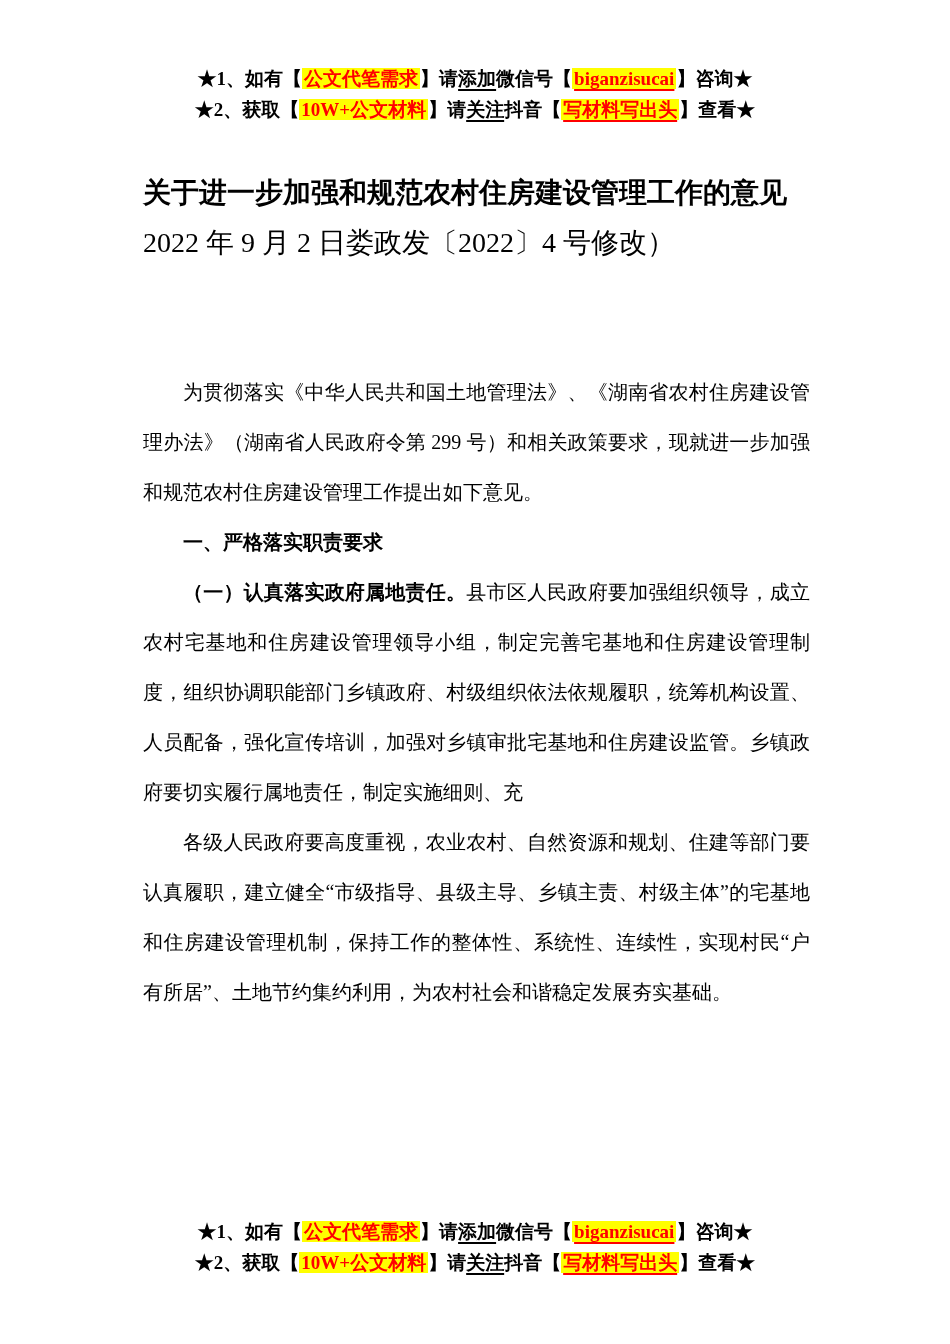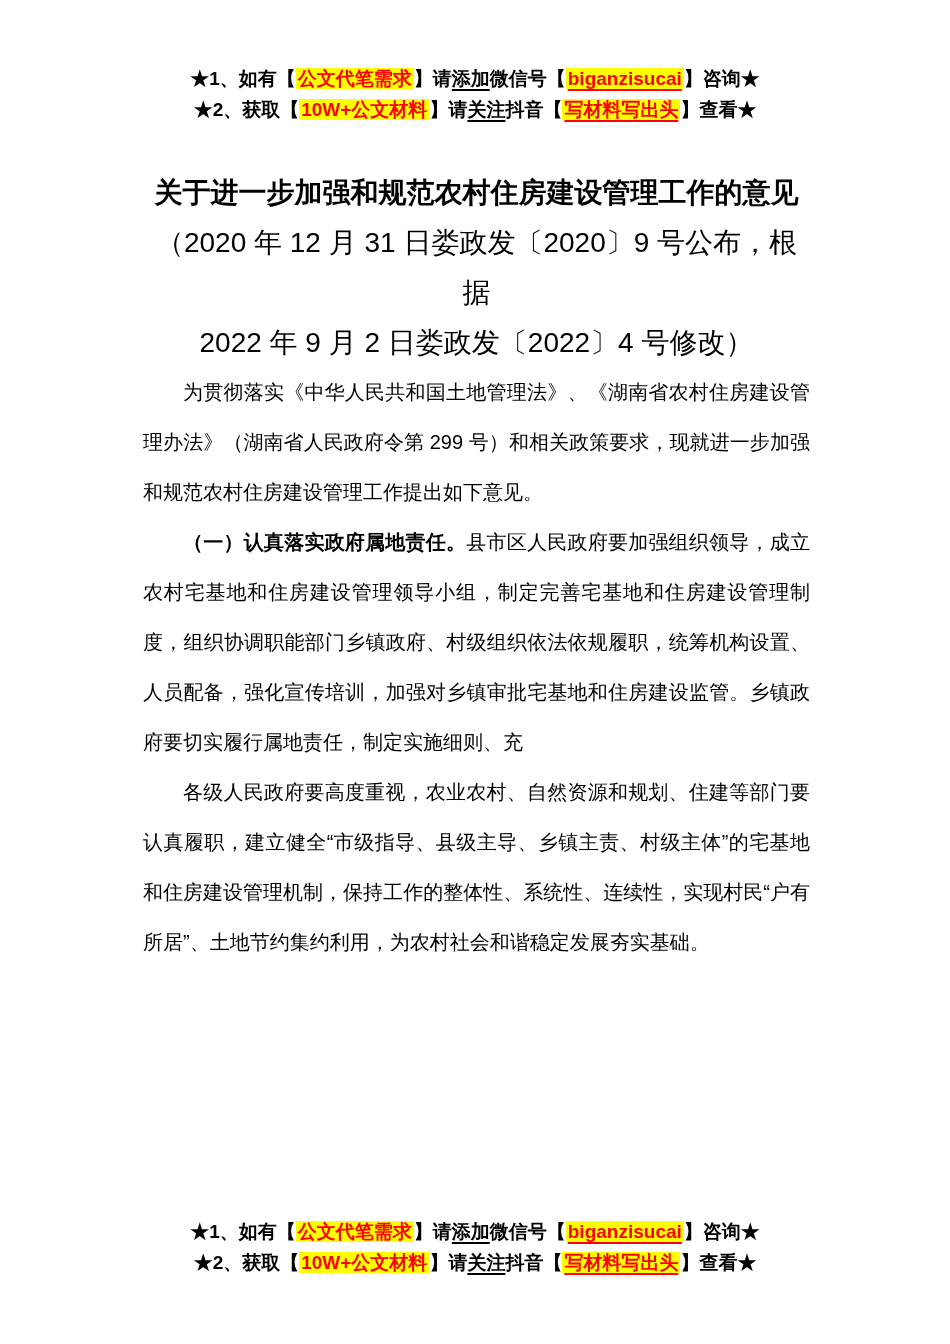--- a/index.html
+++ b/index.html
@@ -9,7 +9,7 @@
     width: 950px;
     height: 1344px;
     background: var(--page-bg, #ffffff);
-    font-family: Liberation Sans, sans-serif;
+    font-family: Liberation Serif, serif;
     color: var(--text-color, #000000);
     overflow: hidden;
     padding-left: 9px;

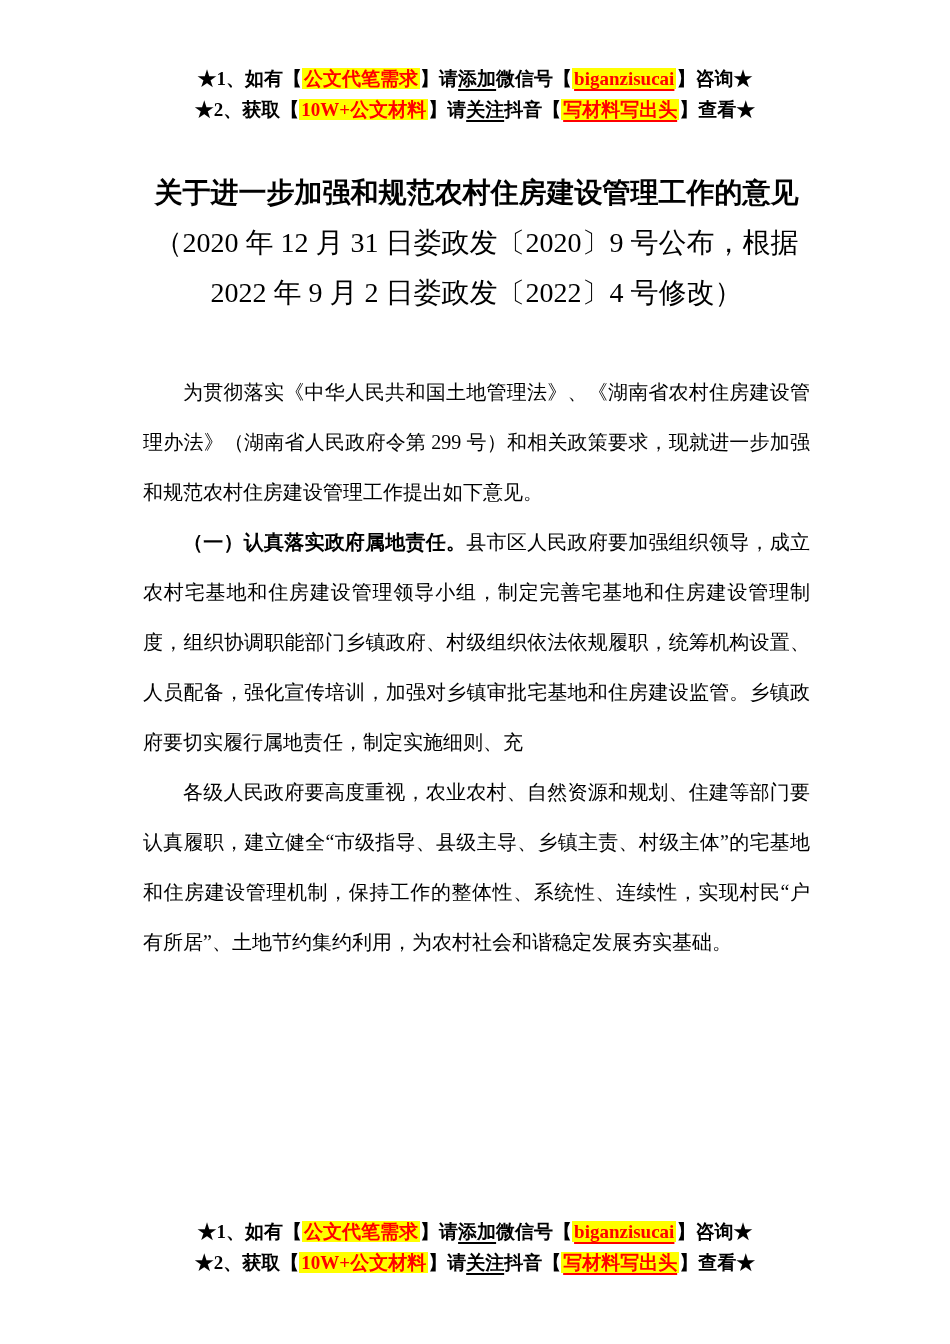--- a/index.html
+++ b/index.html
@@ -41,7 +41,6 @@
     top: 168px;
     left: 143px;
     width: 667px;
-    text-align: center;
     font-size: 28px;
     line-height: 50px;
   }

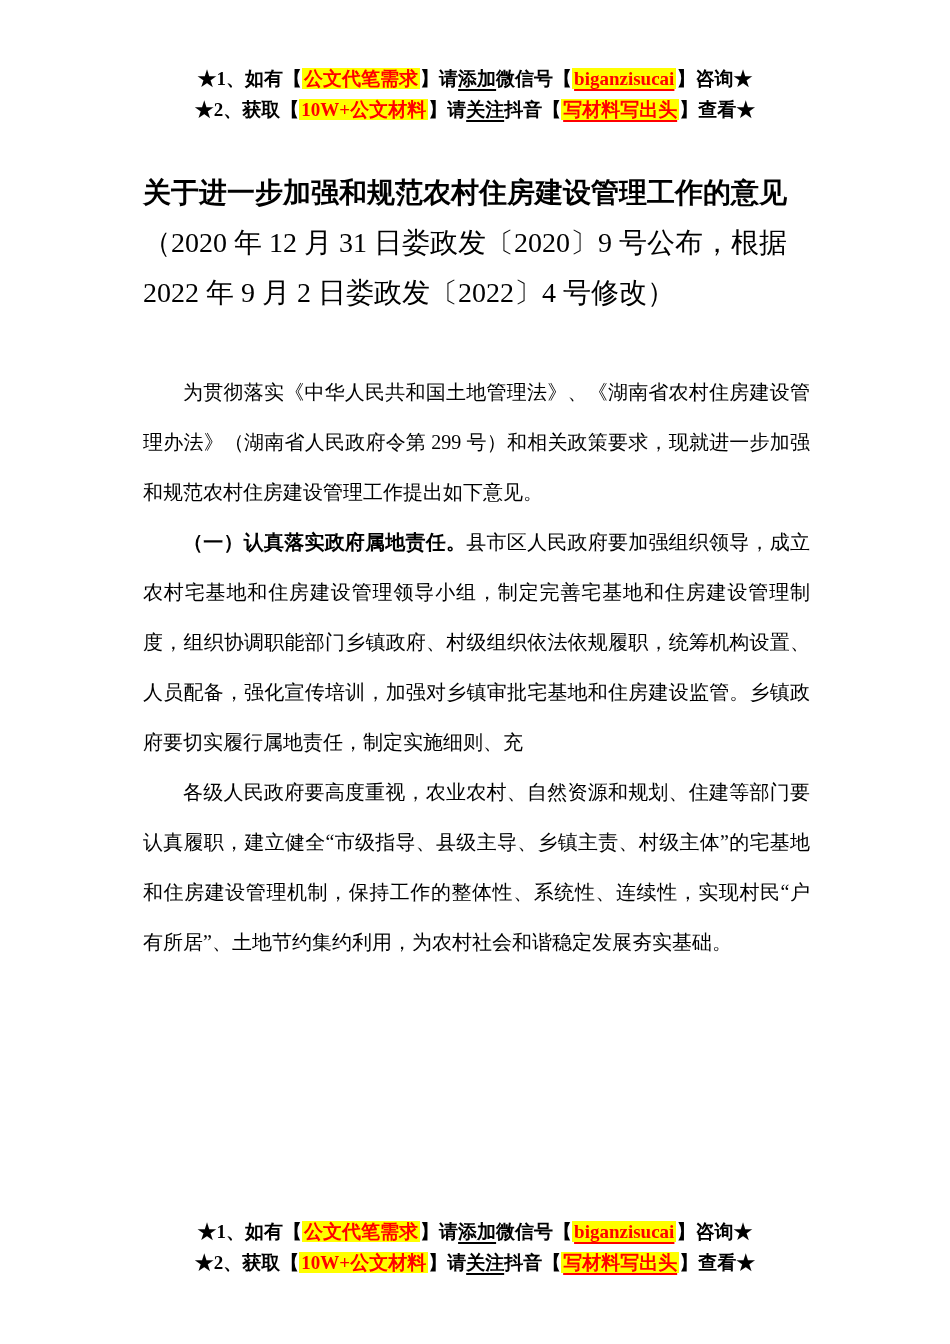--- a/index.html
+++ b/index.html
@@ -71,7 +71,6 @@
 
   <div class="title-block">
     <div class="doc-title">关于进一步加强和规范农村住房建设管理工作的意见</div>
-    <div class="doc-subtitle">（2020 年 12 月 31 日娄政发〔2020〕9 号公布，根据</div>
     <div class="doc-subtitle">2022 年 9 月 2 日娄政发〔2022〕4 号修改）</div>
   </div>
 

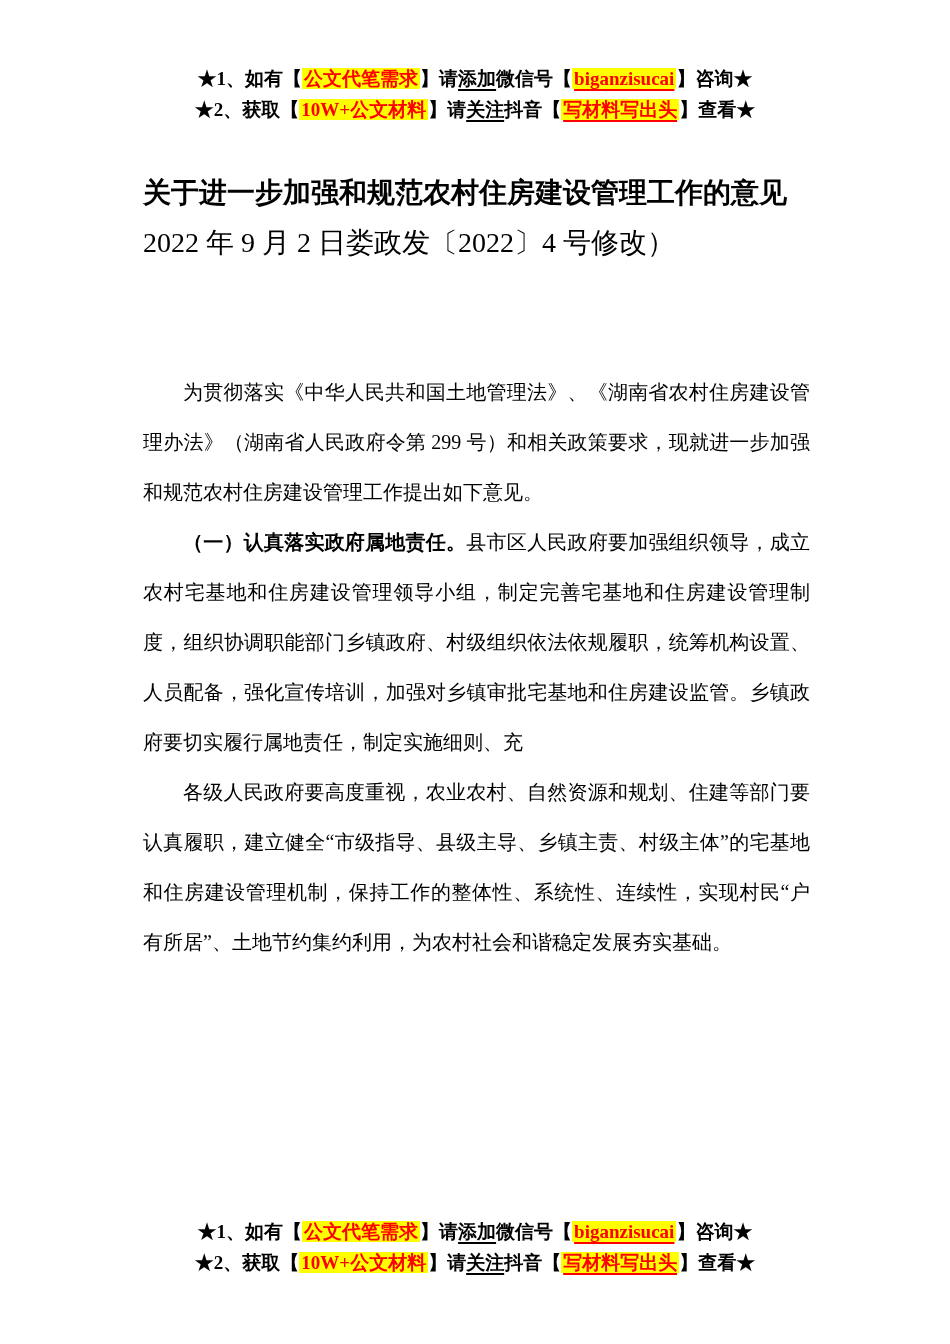--- a/index.html
+++ b/index.html
@@ -76,6 +76,7 @@
 
   <div class="doc-body">
       <p><span>为贯彻落实《中华人民共和国土地管理法》、《湖南省农村住房建设管理办法》（湖南省人民政府令第 299 号）和相关政策要求，现就进一步加强和规范农村住房建设管理工作提出如下意见。</span></p>
+      <p><span class="bold">一、严格落实职责要求</span></p>
       <p><span class="bold">（一）认真落实政府属地责任。</span><span>县市区人民政府要加强组织领导，成立农村宅基地和住房建设管理领导小组，制定完善宅基地和住房建设管理制度，组织协调职能部门乡镇政府、村级组织依法依规履职，统筹机构设置、人员配备，强化宣传培训，加强对乡镇审批宅基地和住房建设监管。乡镇政府要切实履行属地责任，制定实施细则、充</span></p>
       <p><span>各级人民政府要高度重视，农业农村、自然资源和规划、住建等部门要认真履职，建立健全“市级指导、县级主导、乡镇主责、村级主体”的宅基地和住房建设管理机制，保持工作的整体性、系统性、连续性，实现村民“户有所居”、土地节约集约利用，为农村社会和谐稳定发展夯实基础。</span></p>
     </div>

